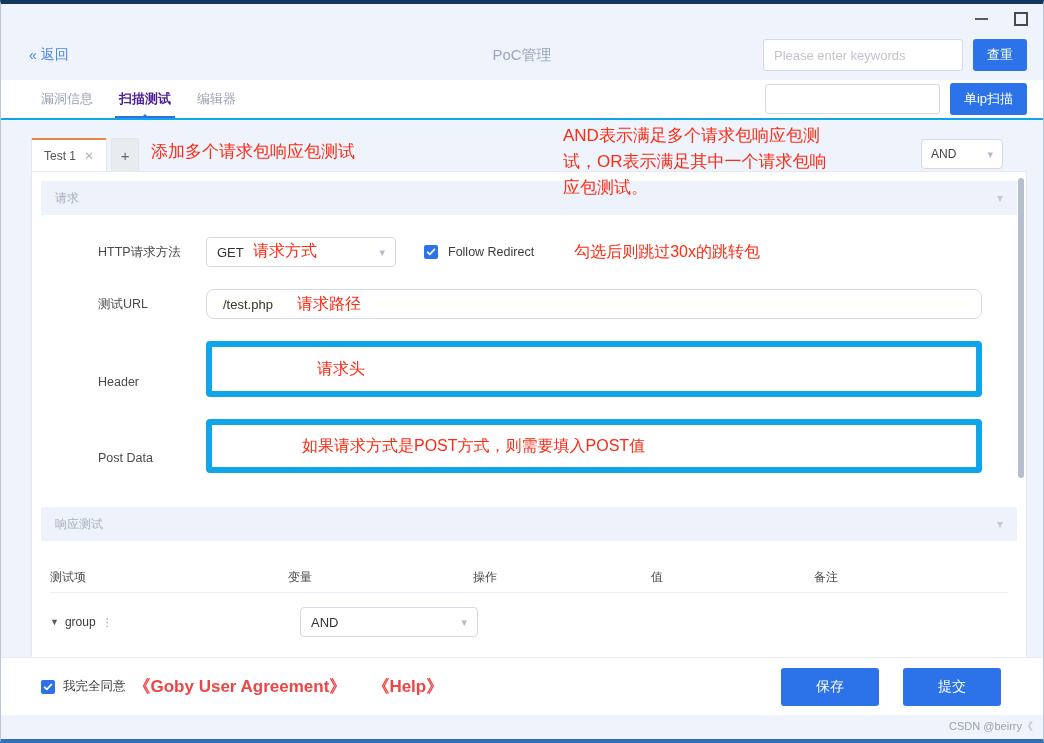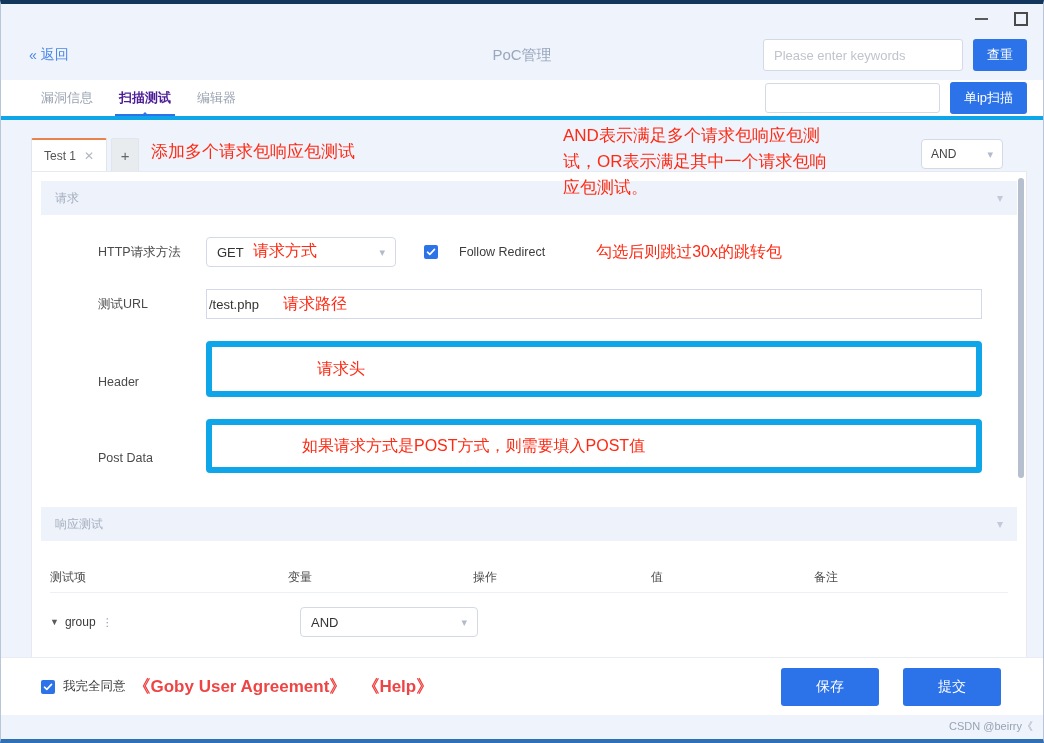--- a/index.html
+++ b/index.html
@@ -61,7 +61,7 @@
   
   .tabbar {
     position: absolute; top: 76px; left: 0; right: 0; height: 40px;
-    background: #fff; border-bottom: 4px solid #0ea5e9;
+    background: #fff; border-bottom: 2px solid #0ea5e9;
     display: flex; align-items: center;
   }
   .tabs { display: flex; align-items: center; gap: 6px; margin-left: 30px; height: 100%; }

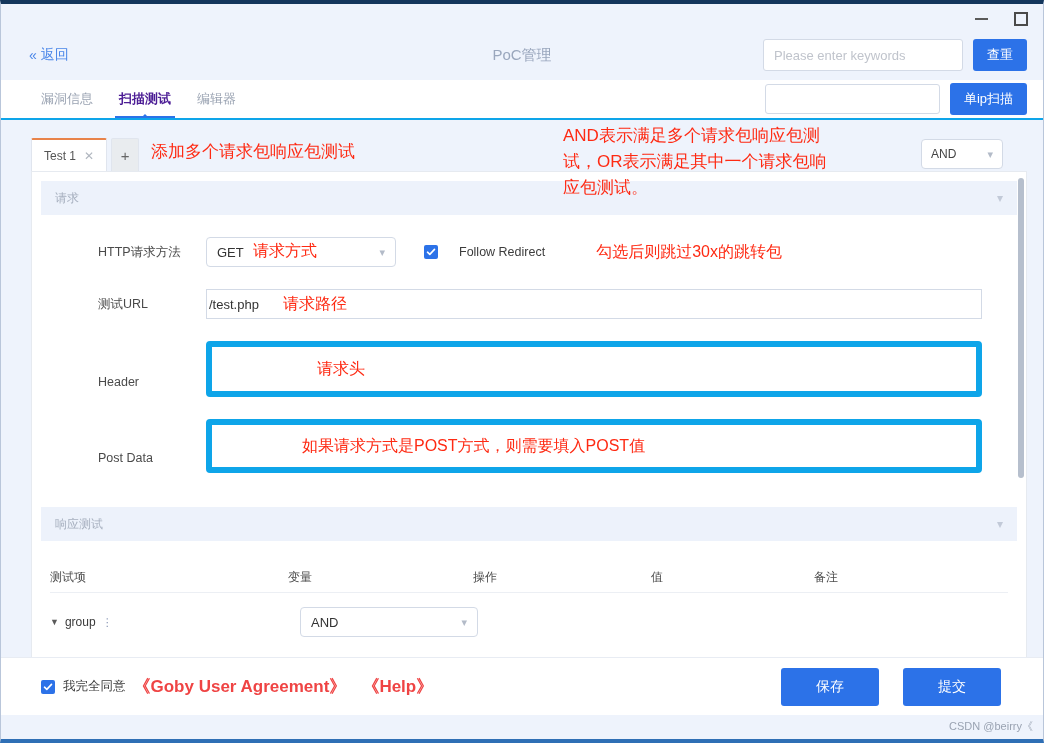--- a/index.html
+++ b/index.html
@@ -157,7 +157,7 @@
   .ta-h54 { height: 54px; }
   .grow { flex: 1; padding-right: 30px; }
 
-  .checkwrap { display: flex; align-items: center; gap: 21px; margin-left: 28px; height: 30px; }
+  .checkwrap { display: flex; align-items: center; gap: 10px; margin-left: 28px; height: 30px; }
   .cbox {
     width: 14px; height: 14px; background: #2c72e8; border-radius: 2px;
     display: flex; align-items: center; justify-content: center; cursor: pointer;

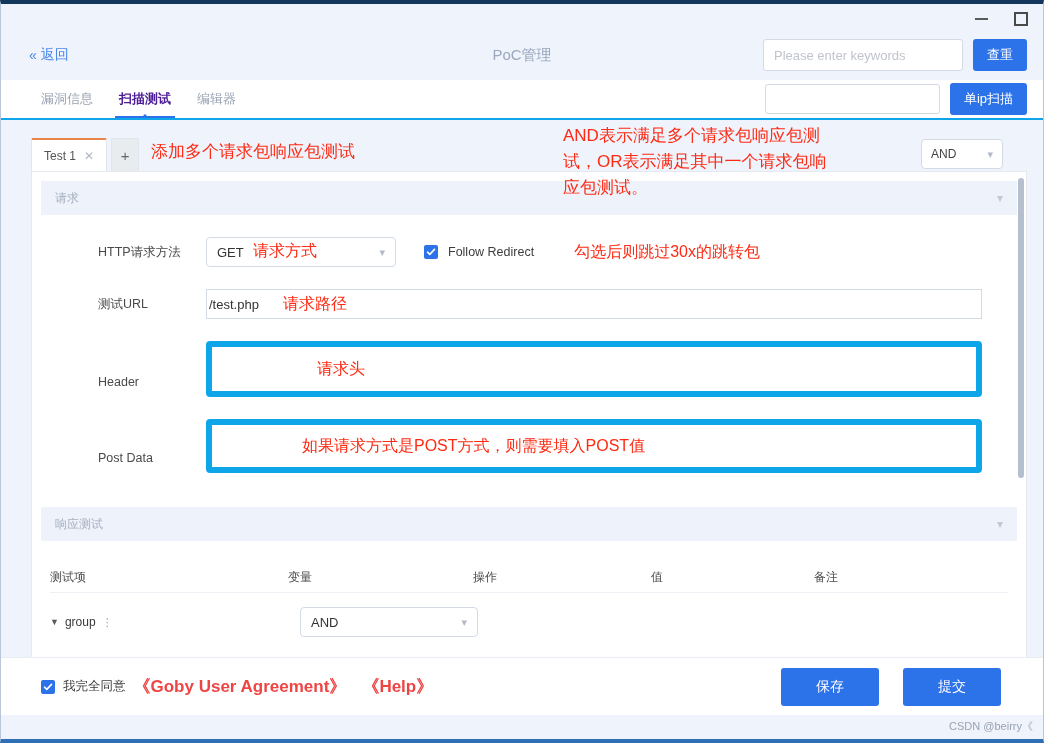--- a/index.html
+++ b/index.html
@@ -145,8 +145,8 @@
     background: #fff; cursor: pointer; position: relative;
   }
   .text-input {
-    height: 30px; border: 1px solid #d3dae6; border-radius: 0;
-    padding: 0 2px; font-size: 13px; color: #333; background: #fff;
+    height: 30px; border: 1px solid #d3dae6; border-radius: 8px;
+    padding: 0 16px; font-size: 13px; color: #333; background: #fff;
     display: flex; align-items: center; width: 100%;
   }
   .textarea {

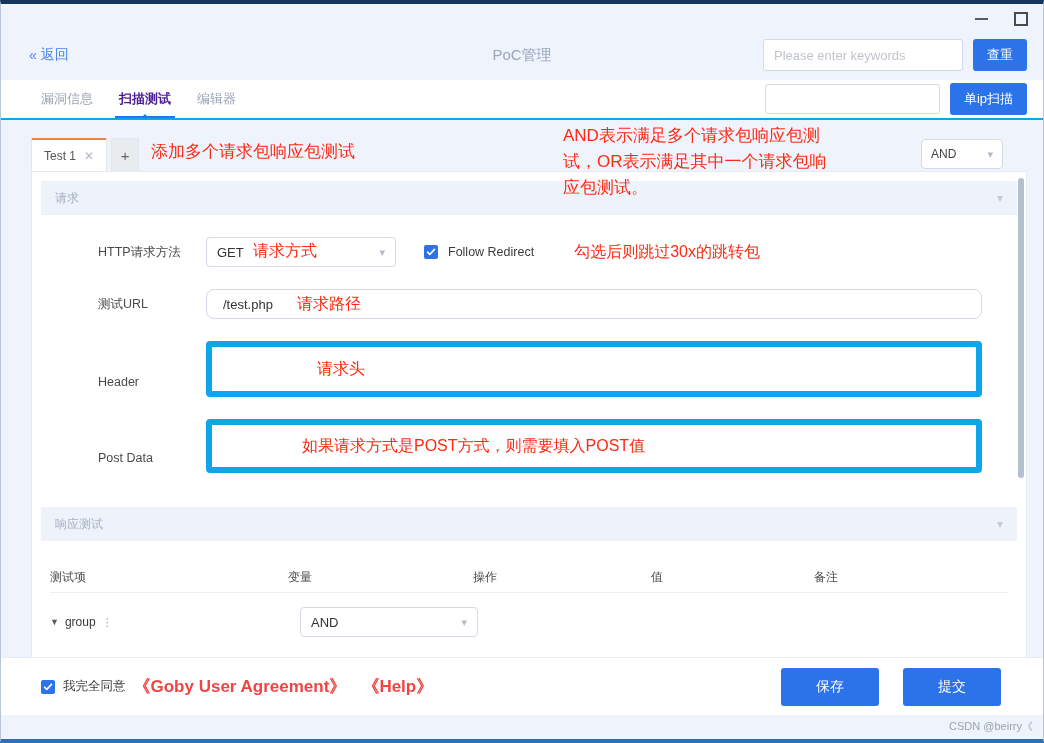--- a/index.html
+++ b/index.html
@@ -359,7 +359,7 @@
       </span>
       <span class="agree-txt">我完全同意</span>
       <span class="agree-link">《Goby User Agreement》</span>
-      <span class="agree-link" style="margin-left:8px">《Help》</span>
+      <span class="agree-link" style="margin-left:18px">《Help》</span>
     </div>
     <div class="footer-btns">
       <button class="big-btn">保存</button>

